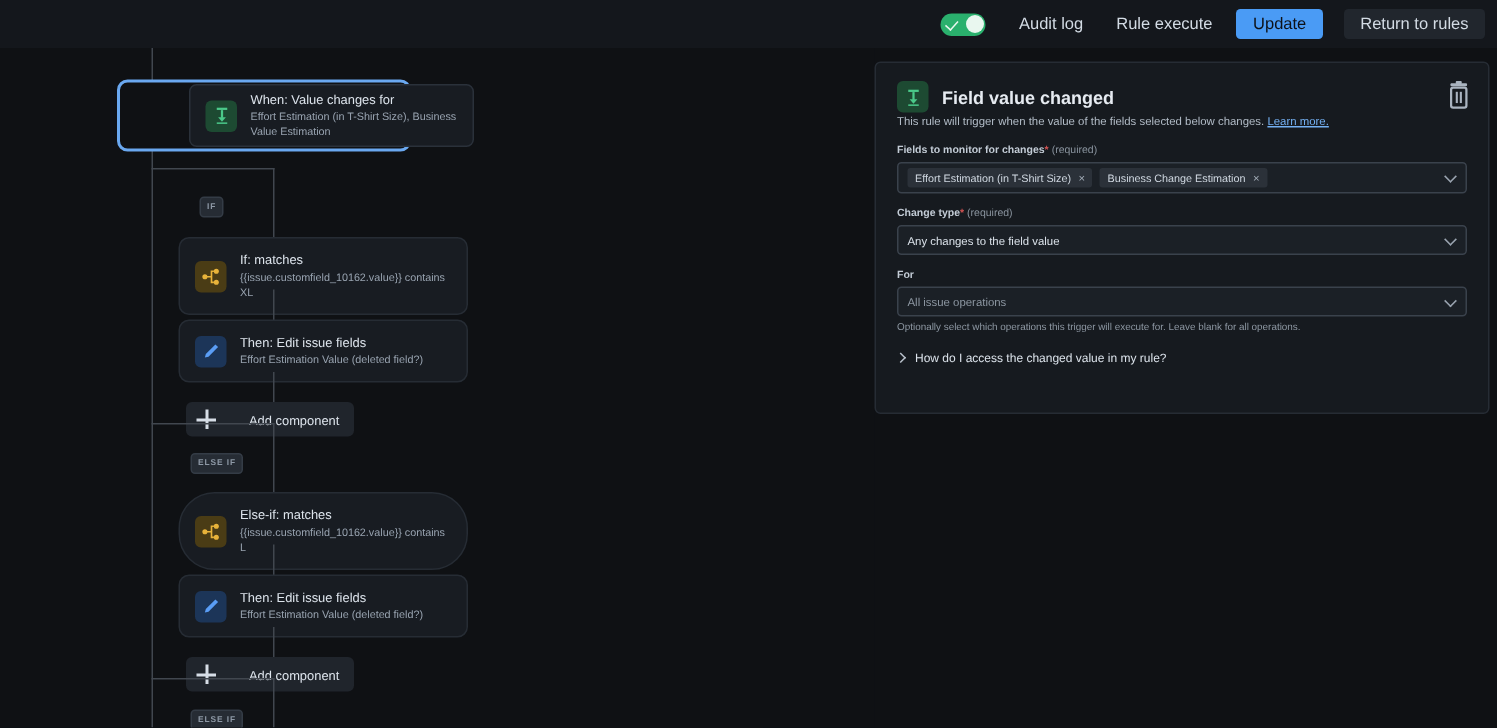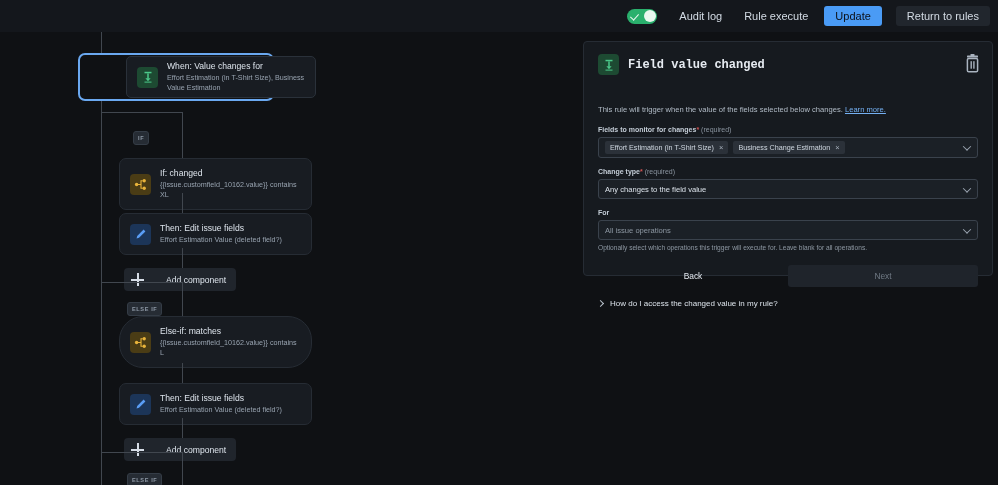--- a/index.html
+++ b/index.html
@@ -124,7 +124,7 @@
     padding: 12px 14px 10px 14px;
   }
   .panel-head { display: flex; align-items: center; gap: 9px; }
-  .panel-title { font-size: 12px; color: #e6ebf1; font-weight: bold; font-family: Liberation Mono, monospace; }
+  .panel-title { font-size: 12px; color: #e6ebf1; font-weight: bold; }
   .trash {
     position: absolute; right: 11px; top: 12px; width: 17px; height: 19px;
     cursor: pointer;

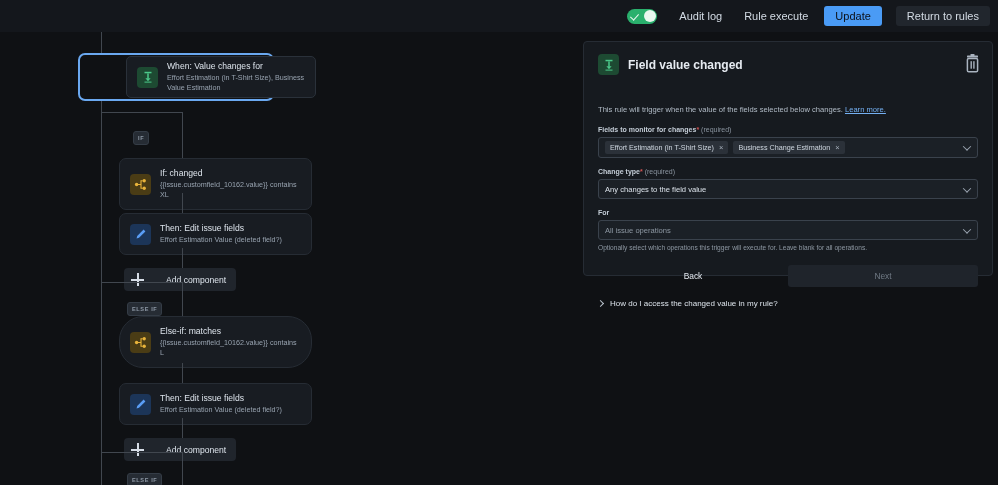--- a/index.html
+++ b/index.html
@@ -130,7 +130,7 @@
     cursor: pointer;
   }
   .panel-desc {
-    margin-top: 29px; font-size: 7.6px; color: #b2bcc7; line-height: 12px;
+    margin-top: 0; font-size: 7.6px; color: #b2bcc7; line-height: 12px;
   }
   .lnk { color: #74b0f2; text-decoration: underline; cursor: pointer; }
   .fld-label {

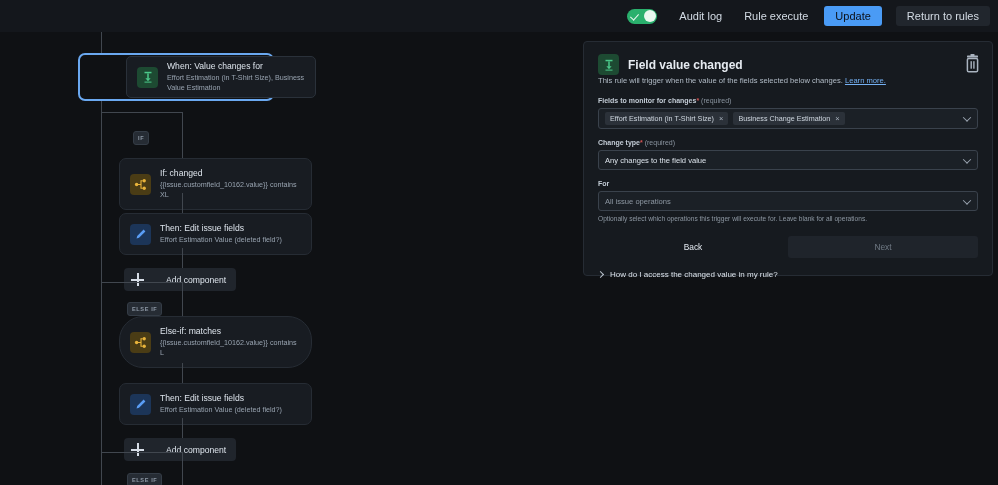--- a/index.html
+++ b/index.html
@@ -227,7 +227,7 @@
         </svg>
       </div>
       <div class="card-txt">
-        <div class="card-title">If: changed</div>
+        <div class="card-title">If: matches</div>
         <div class="card-sub">{{issue.customfield_10162.value}} contains XL</div>
       </div>
     </div>

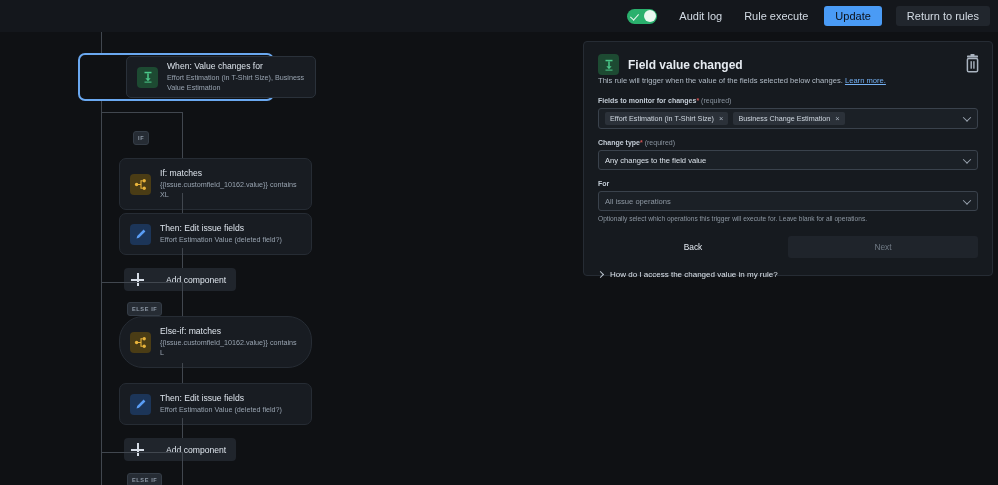--- a/index.html
+++ b/index.html
@@ -359,10 +359,6 @@
     </div>
     <div class="hint">Optionally select which operations this trigger will execute for. Leave blank for all operations.</div>
 
-    <div class="btnrow">
-      <div class="btn-back">Back</div>
-      <div class="btn-next">Next</div>
-    </div>
 
     <div class="disclose">
       <span class="arr"></span>

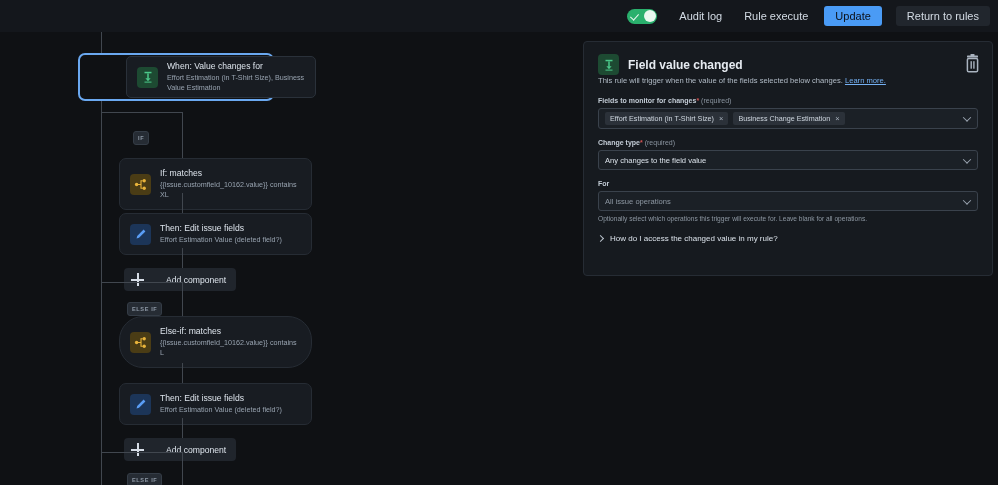--- a/index.html
+++ b/index.html
@@ -257,7 +257,7 @@
     <div class="rail" style="left:182px; top:250px; width:1px; height:63px;"></div>
     <div class="badge" style="left:127px; top:270px;">ELSE IF</div>
 
-    <div class="step" style="top:284px;border-radius:24px;">
+    <div class="step" style="top:296px;border-radius:24px;">
       <div class="icon-sq icon-amber">
         <svg width="13" height="13" viewBox="0 0 13 13">
           <circle cx="2.6" cy="6.5" r="1.7" fill="#e8b33a"></circle>

